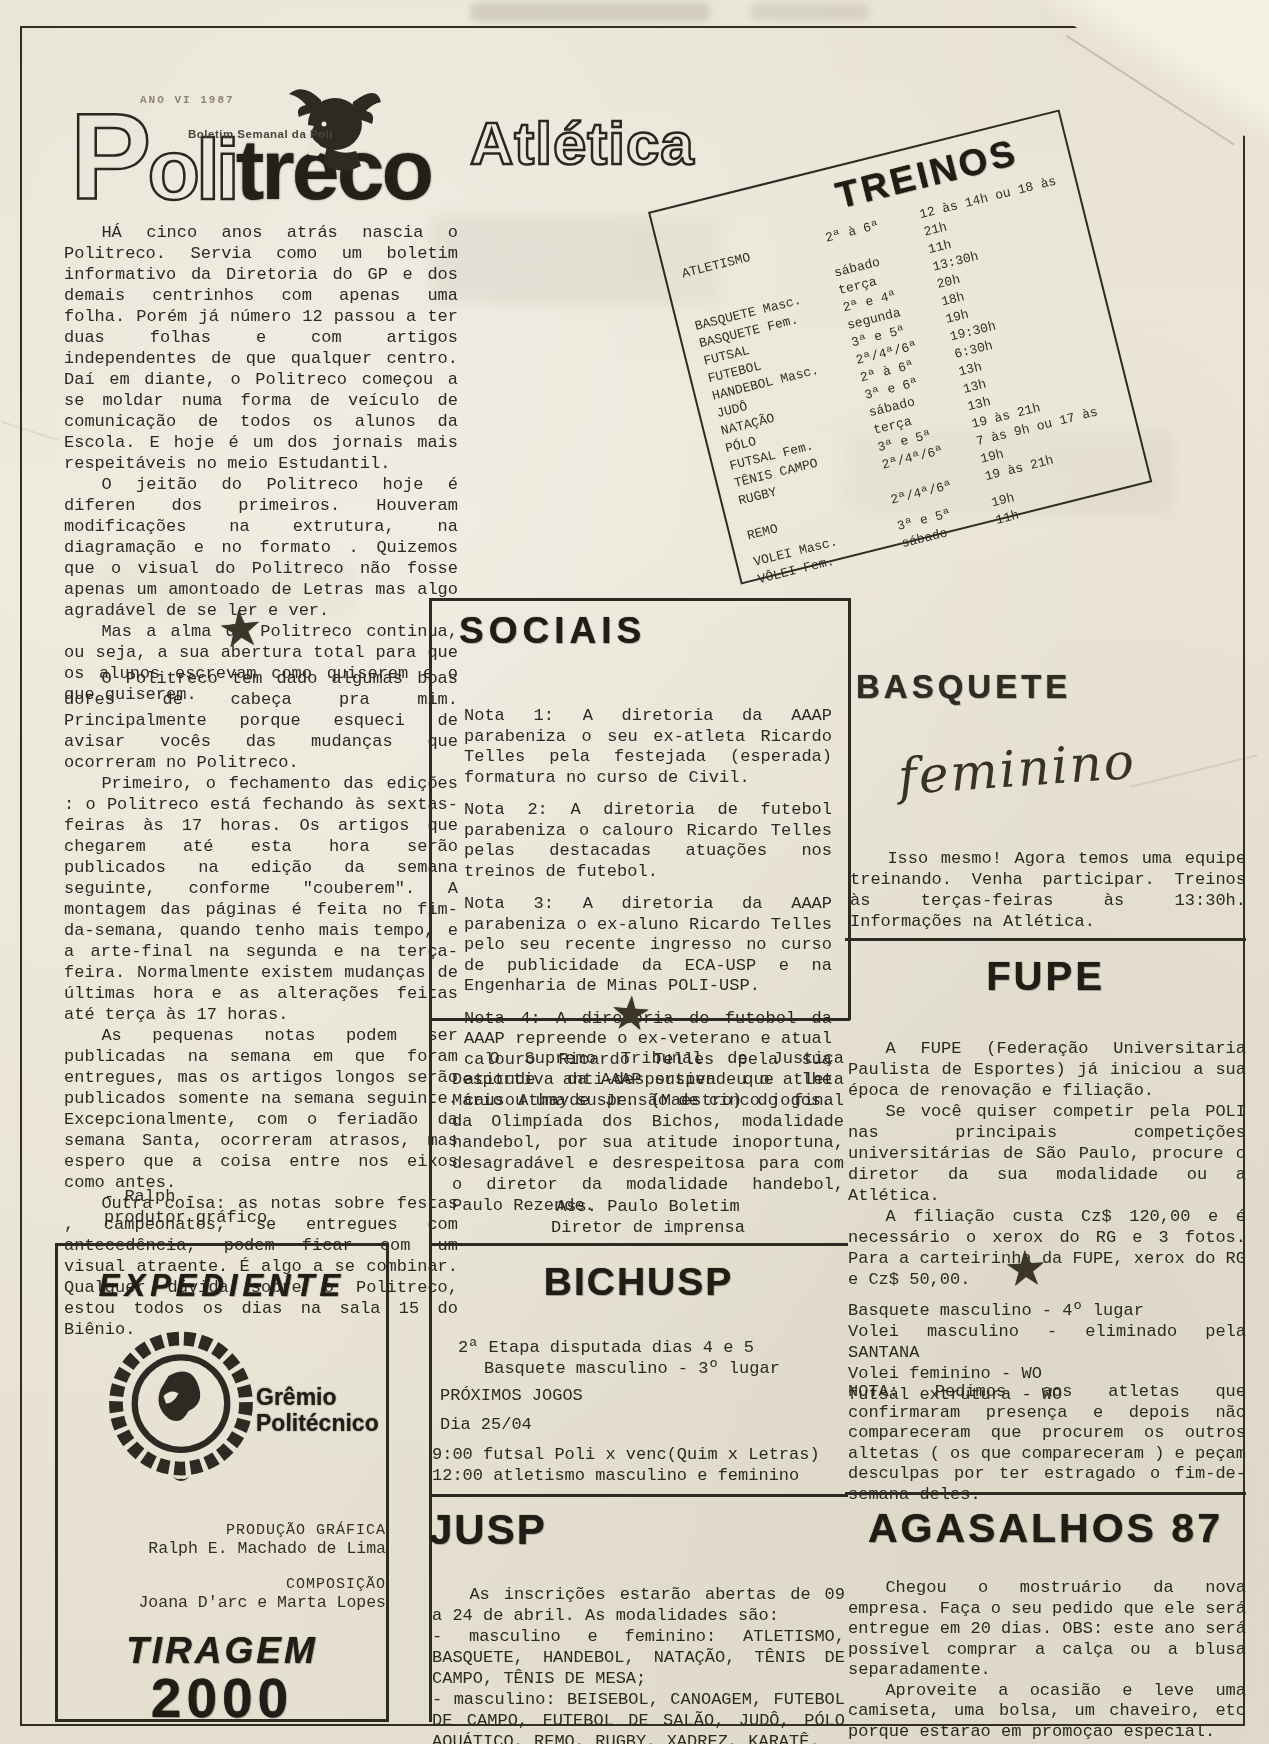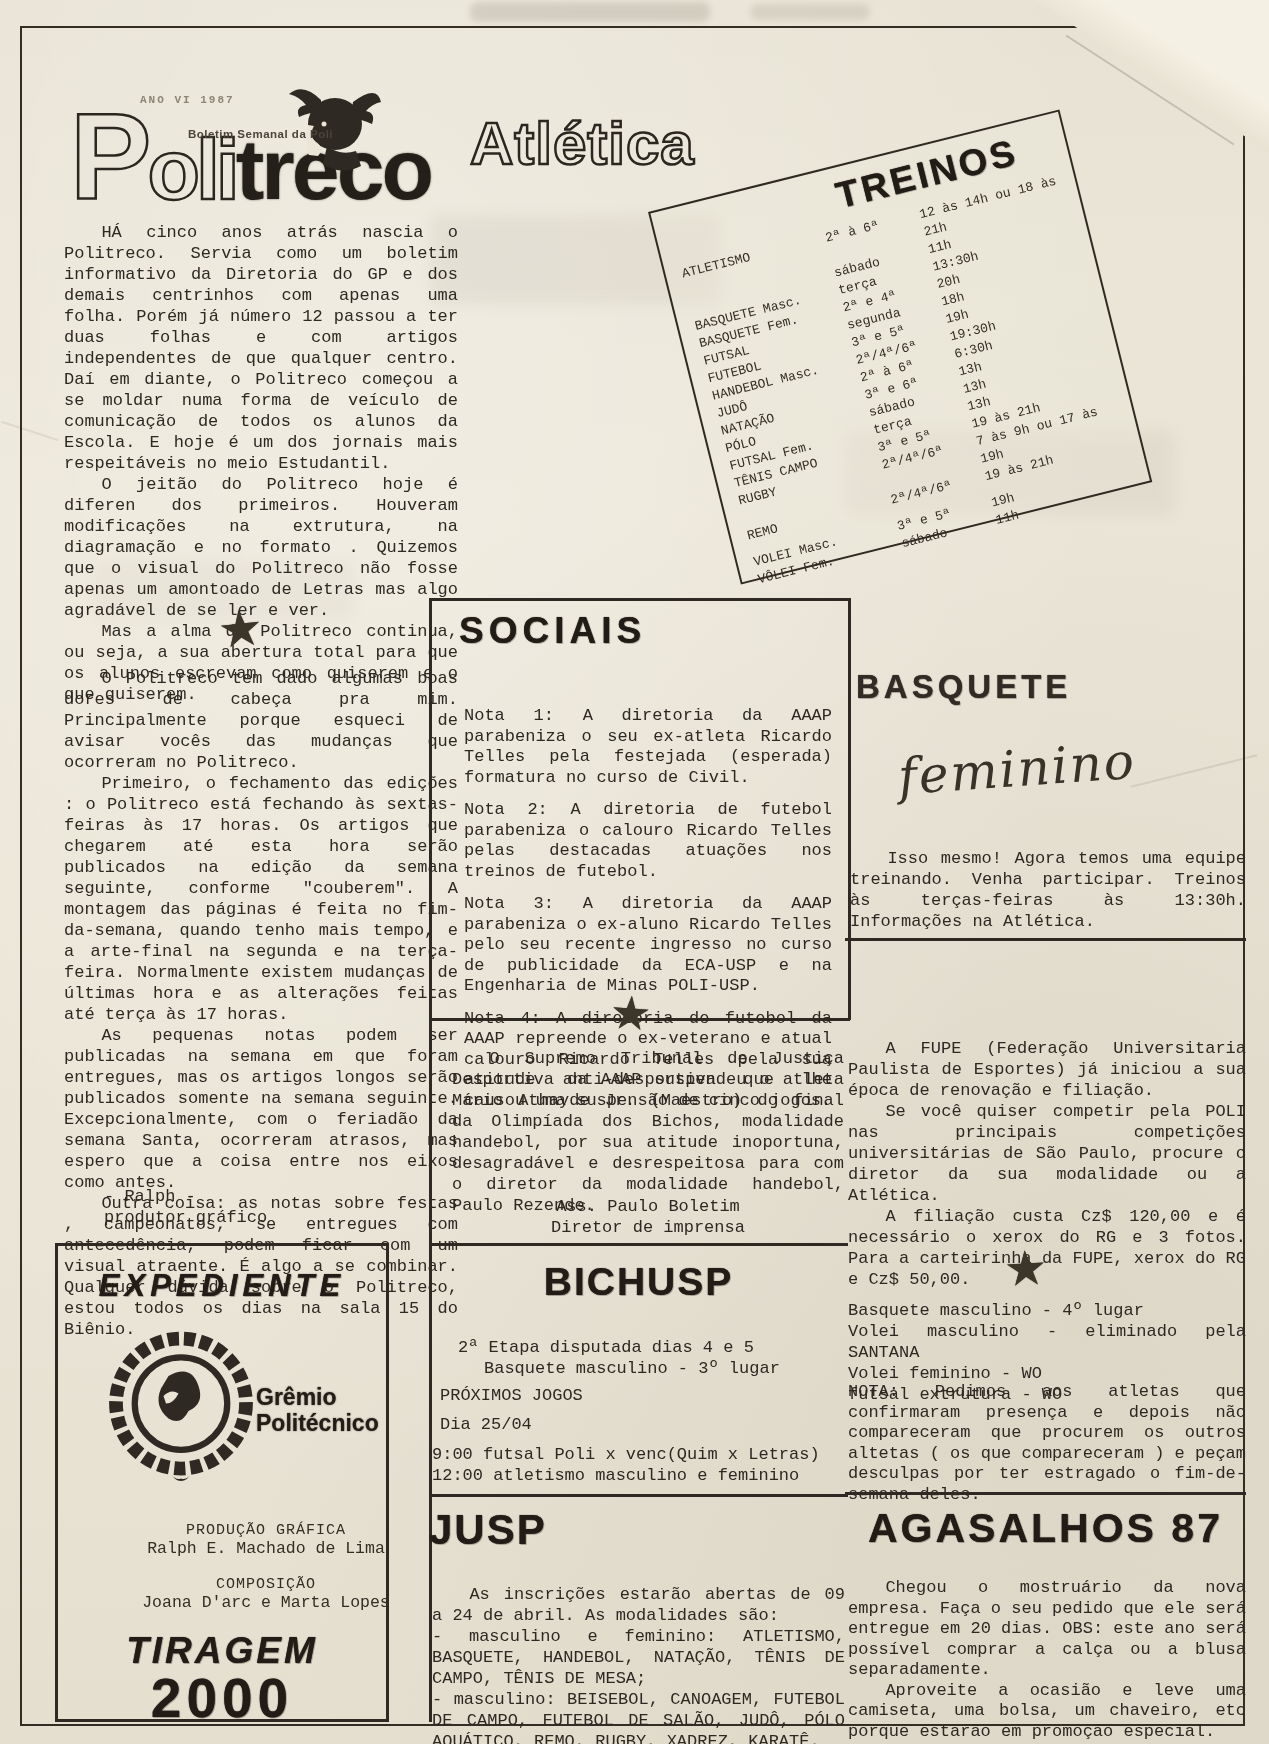--- a/index.html
+++ b/index.html
@@ -376,6 +376,7 @@
   </div>
 
   <div class="rule rule-fupe"></div>
+  <div class="fupe-title headline">FUPE</div>
   <div class="fupe-body tw">
 
   <p>A FUPE (Federação Universitaria Paulista de Esportes) já iniciou a sua época de renovação e filiação.</p>

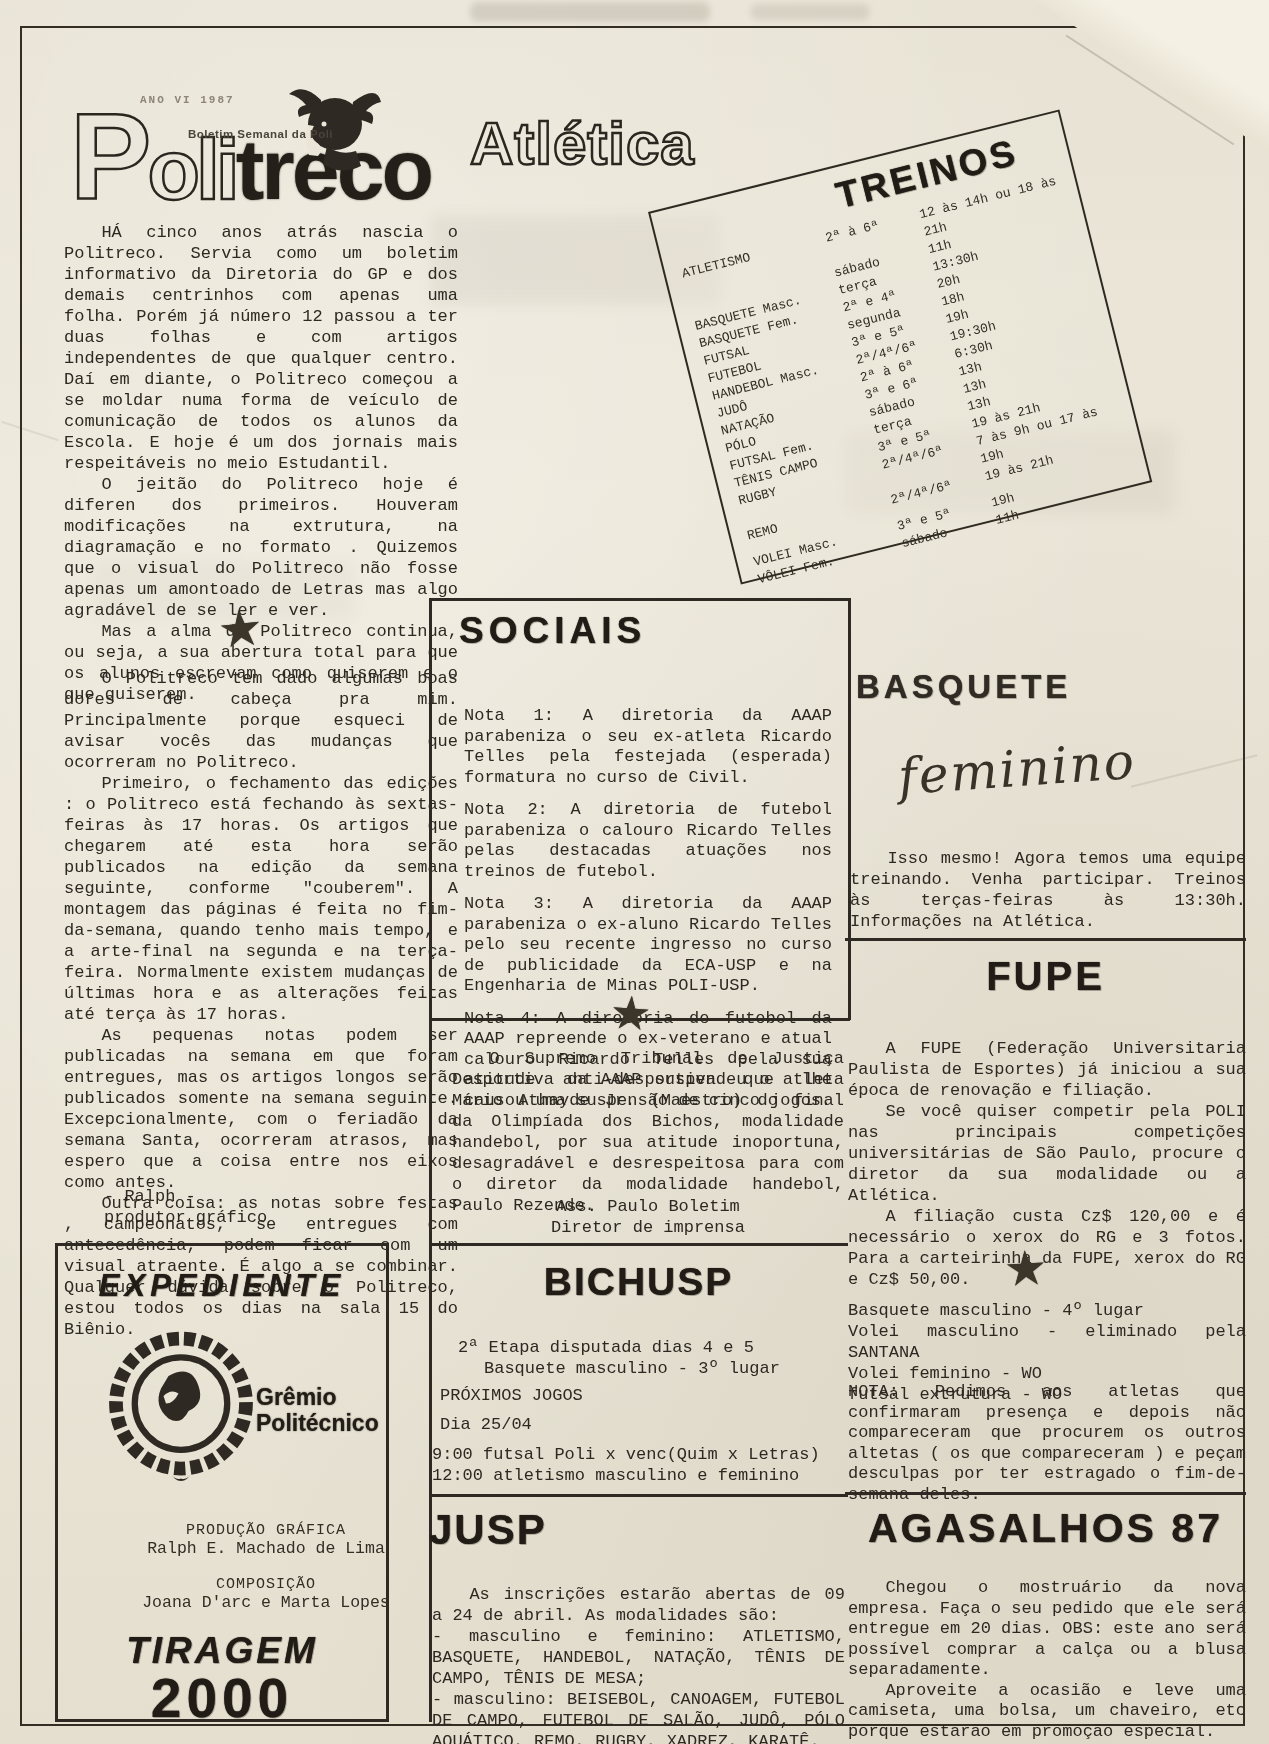--- a/index.html
+++ b/index.html
@@ -91,8 +91,8 @@
   .seal{position:absolute;left:48px;top:80px;}
   .exp-org{position:absolute;left:198px;top:138px;width:130px;font-size:23px;
       font-weight:700;line-height:1.15;color:#221d16;text-shadow:0 0 1.5px rgba(34,29,22,.8);}
-  .exp-block{position:absolute;width:100%;text-align:center;
-      font-family:"Liberation Mono",monospace;color:#332d24;margin-left:44px;}
+  .exp-block{position:absolute;width:100%;text-align:right;
+      font-family:"Liberation Mono",monospace;color:#332d24;}
   .exp-label{font-size:15px;letter-spacing:1px;}
   .exp-val{font-size:16.5px;}
   .exp-prod{top:276px;}

